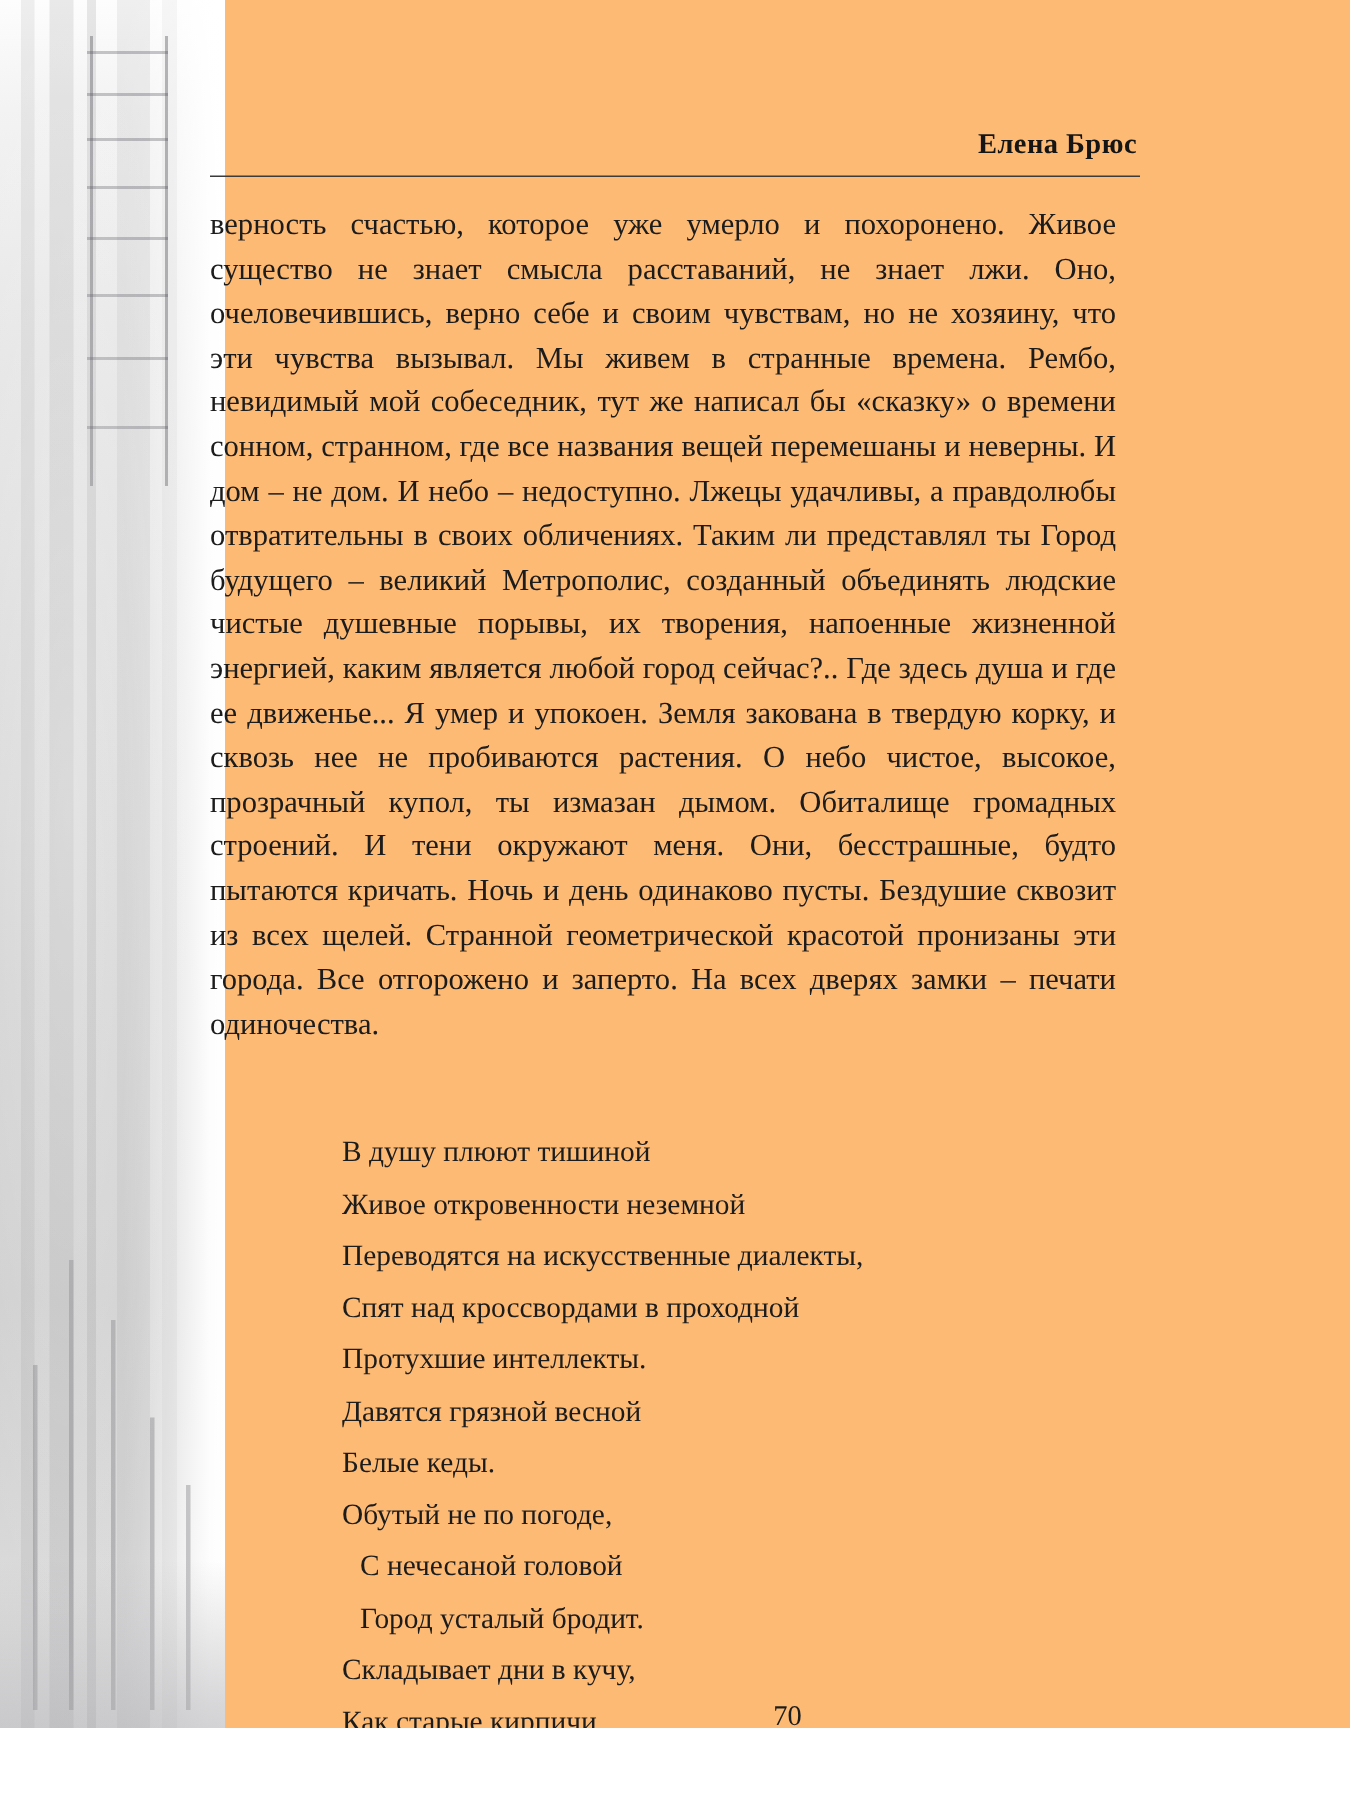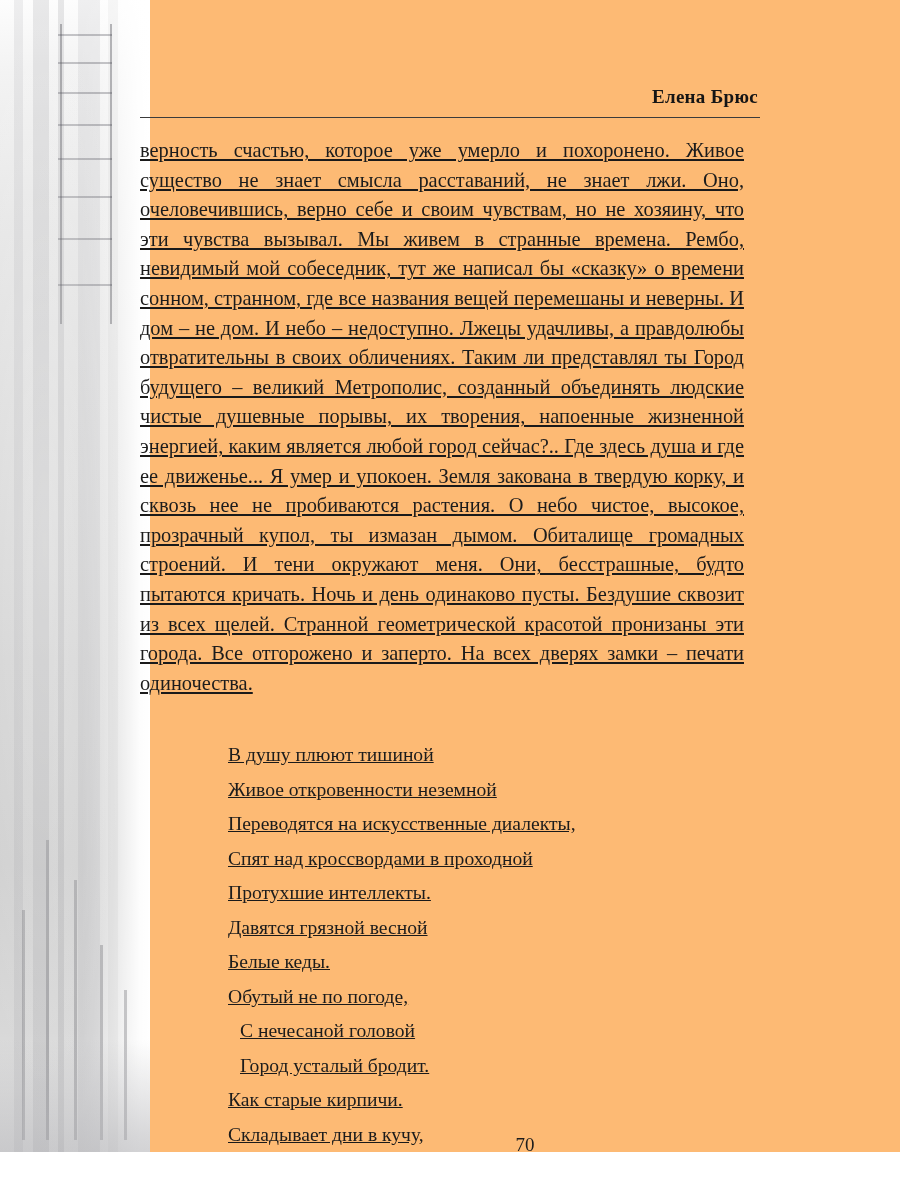--- a/index.html
+++ b/index.html
@@ -124,7 +124,6 @@
     left: 140px;
     top: 136px;
     width: 604px;
-    text-decoration: underline;
   }
   p.body {
     margin: 0;

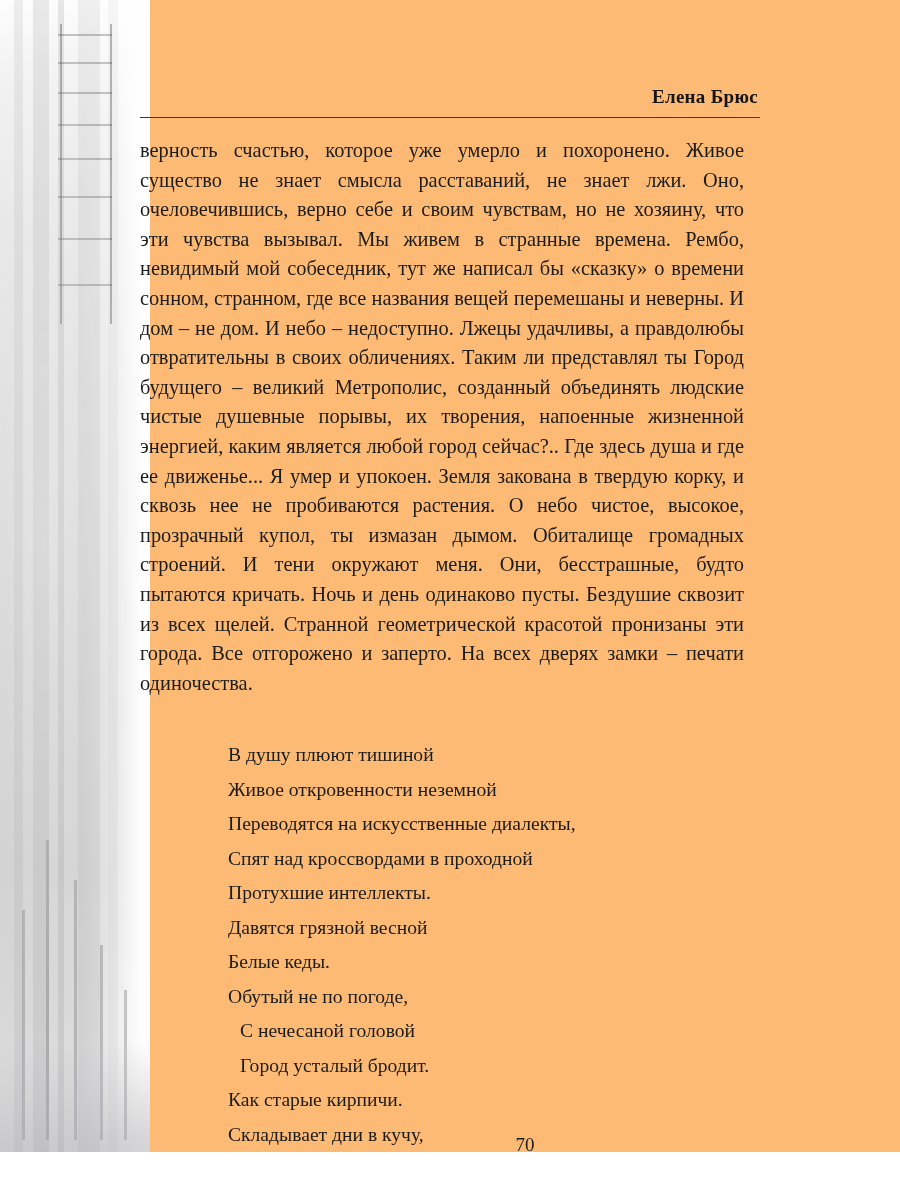--- a/index.html
+++ b/index.html
@@ -138,7 +138,7 @@
 
   
   .poem {
-    margin-top: 40px;
+    margin-top: 54px;
     padding-left: 88px;
   }
   .poem .line {

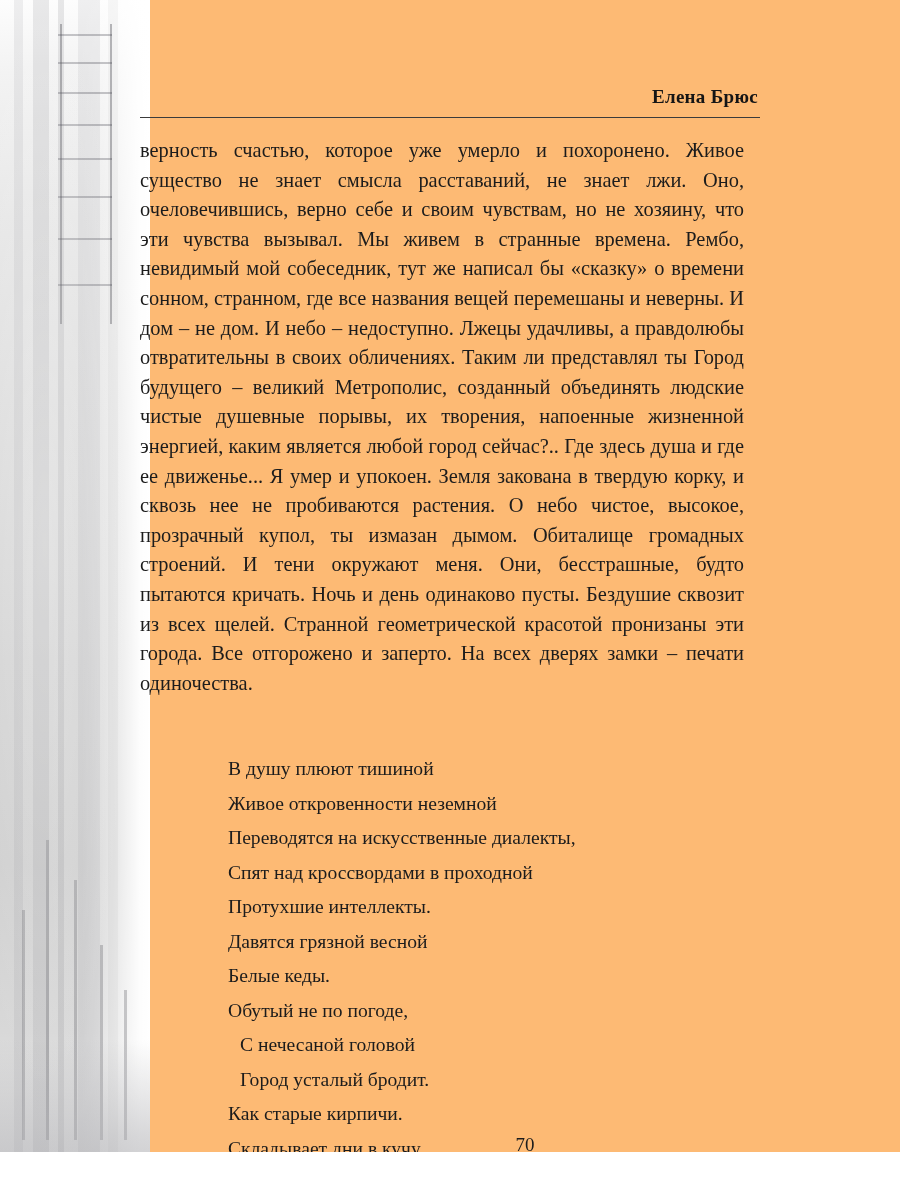--- a/index.html
+++ b/index.html
@@ -216,8 +216,8 @@
       <div class="line">Обутый не по погоде,</div>
       <div class="line indent">С нечесаной головой</div>
       <div class="line indent">Город усталый бродит.</div>
+      <div class="line">Складывает дни в кучу,</div>
       <div class="line">Как старые кирпичи.</div>
-      <div class="line">Складывает дни в кучу,</div>
     </div>
   </div>
 

